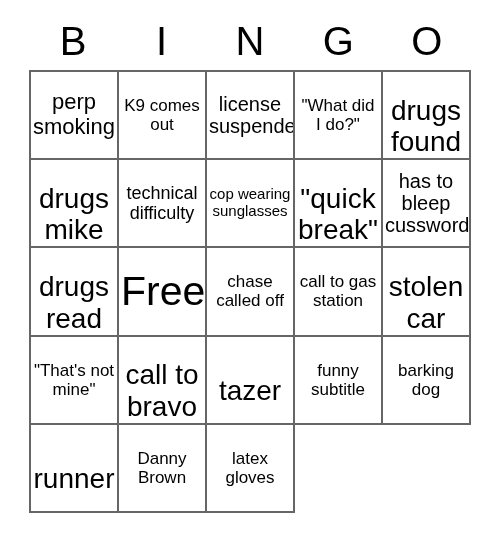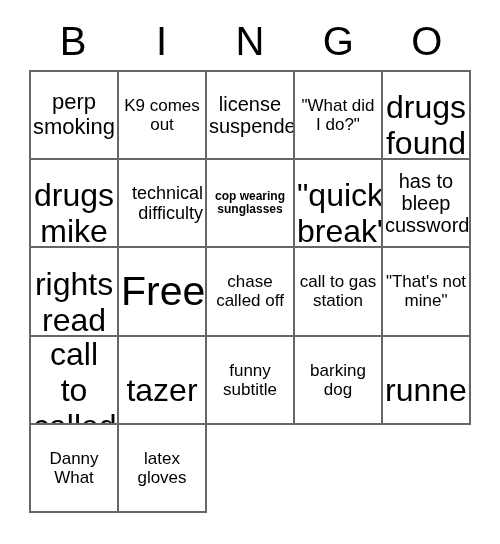--- a/index.html
+++ b/index.html
@@ -75,7 +75,7 @@
 
   
   .fs-xl  { font-size: 41px; }
-  .fs-lg  { font-size: 32px; margin-top: 22px; }
+  .fs-lg  { font-size: 28px; margin-top: 22px; }
   .fs-md  { font-size: 17px; }
   .fs-sm  { font-size: 18px; text-align: right; }
   .fs-xs  { font-size: 20px; }

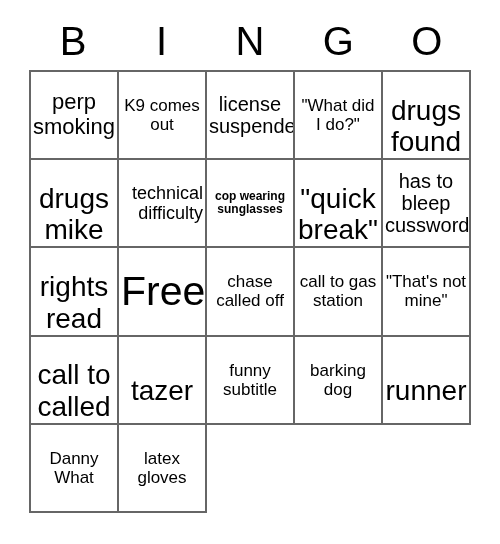--- a/index.html
+++ b/index.html
@@ -77,7 +77,7 @@
   .fs-xl  { font-size: 41px; }
   .fs-lg  { font-size: 28px; margin-top: 22px; }
   .fs-md  { font-size: 17px; }
-  .fs-sm  { font-size: 18px; text-align: right; }
+  .fs-sm  { font-size: 18px; }
   .fs-xs  { font-size: 20px; }
   .fs-xxs { font-size: 12px; font-weight: bold; }
 </style>

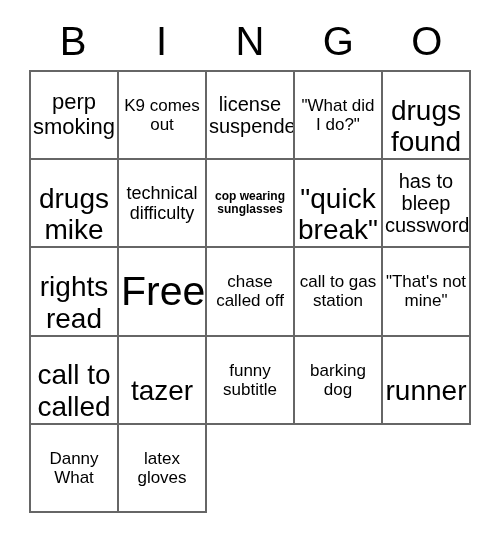--- a/index.html
+++ b/index.html
@@ -79,7 +79,7 @@
   .fs-md  { font-size: 17px; }
   .fs-sm  { font-size: 18px; }
   .fs-xs  { font-size: 20px; }
-  .fs-xxs { font-size: 12px; font-weight: bold; }
+  .fs-xxs { font-size: 15px; }
 </style>
 </head>
 <body>

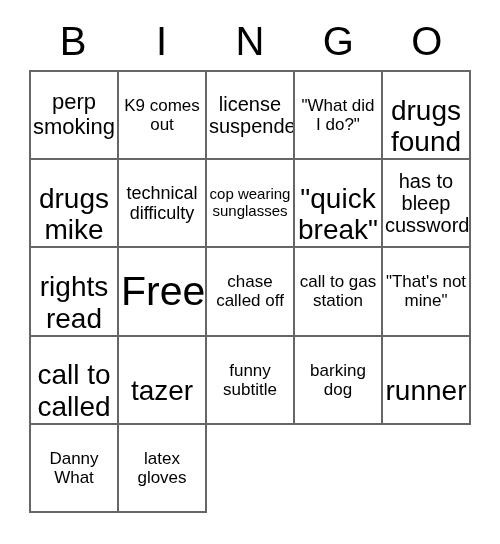--- a/index.html
+++ b/index.html
@@ -126,7 +126,7 @@
         <span class="cell-text fs-xs">has to bleep cussword</span>
       </div>
       <div class="cell">
-        <span class="cell-text fs-lg">rights read</span>
+        <span class="cell-text fs-lg">drugs read</span>
       </div>
       <div class="cell">
         <span class="cell-text fs-xl">Free!</span>

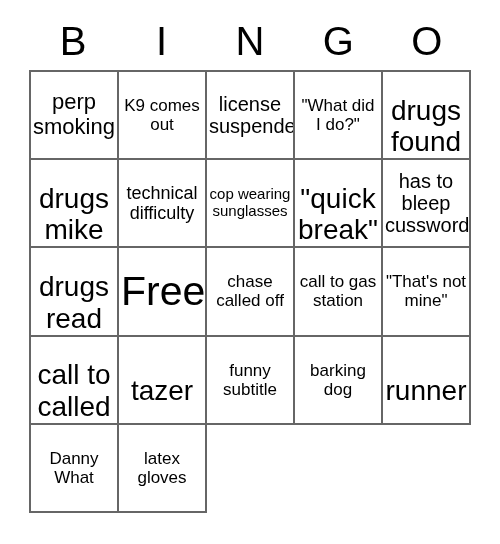--- a/index.html
+++ b/index.html
@@ -138,6 +138,9 @@
         <span class="cell-text fs-md">call to gas station</span>
       </div>
       <div class="cell">
+        <span class="cell-text fs-lg">stolen car</span>
+      </div>
+      <div class="cell">
         <span class="cell-text fs-md">"That's not mine"</span>
       </div>
       <div class="cell">

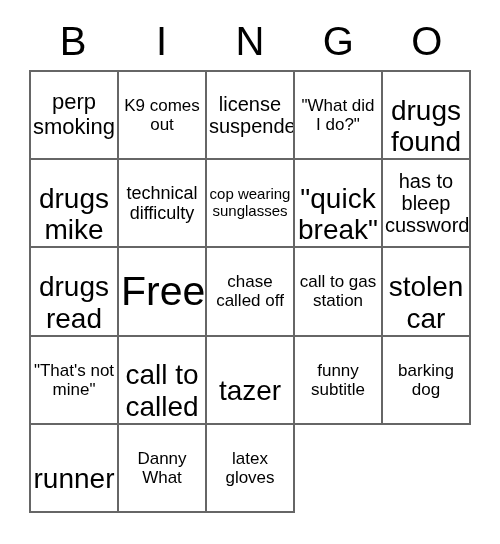--- a/index.html
+++ b/index.html
@@ -144,7 +144,7 @@
         <span class="cell-text fs-md">"That's not mine"</span>
       </div>
       <div class="cell">
-        <span class="cell-text fs-lg">call to called</span>
+        <span class="cell-text fs-lg">call to bravo</span>
       </div>
       <div class="cell">
         <span class="cell-text fs-lg">tazer</span>

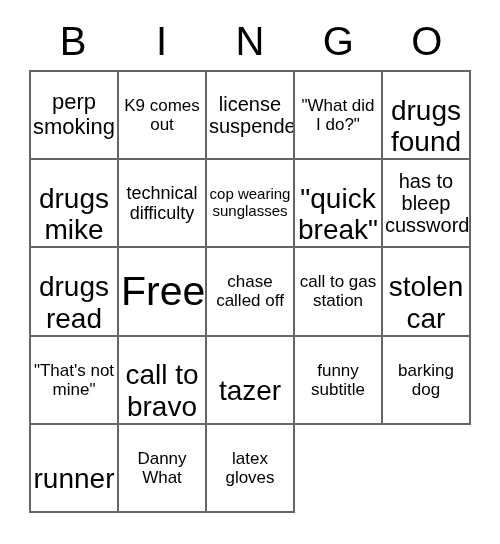--- a/index.html
+++ b/index.html
@@ -159,7 +159,7 @@
         <span class="cell-text fs-lg">runner</span>
       </div>
       <div class="cell">
-        <span class="cell-text fs-md">Danny What</span>
+        <span class="cell-text fs-md">Danny Brown</span>
       </div>
       <div class="cell">
         <span class="cell-text fs-md">latex gloves</span>

